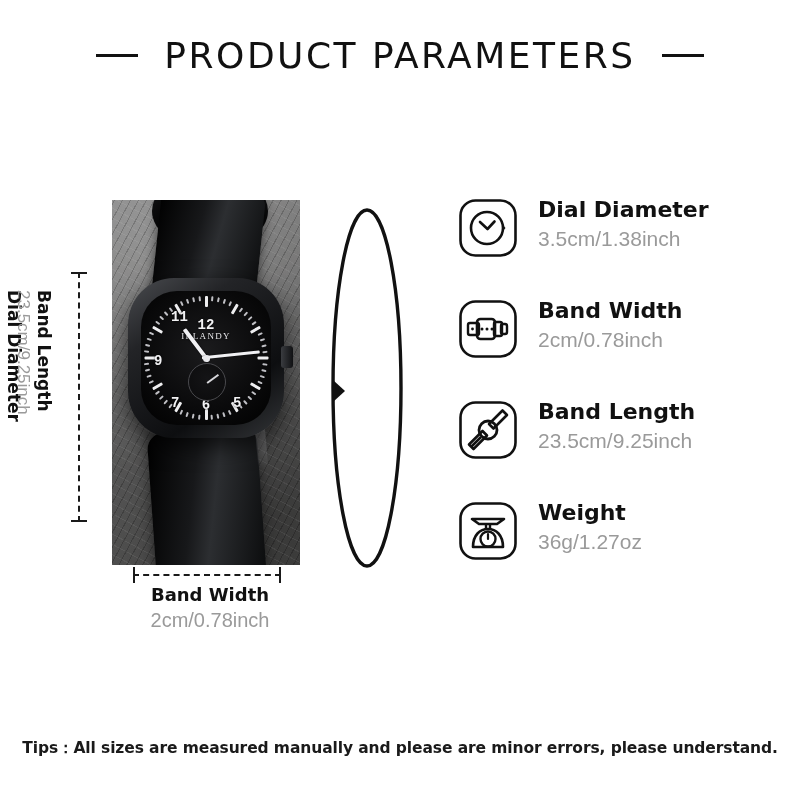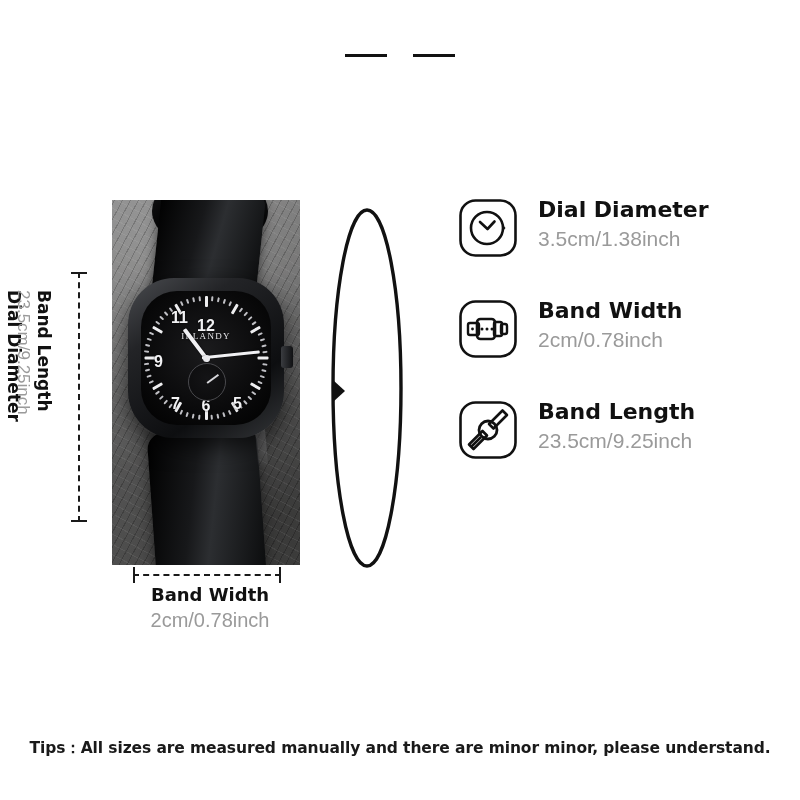--- a/index.html
+++ b/index.html
@@ -416,6 +416,7 @@
 
 <div class="title-row">
   <span class="title-dash"></span>
+  <span class="title-text">PRODUCT  PARAMETERS</span>
   <span class="title-dash"></span>
 </div>
 

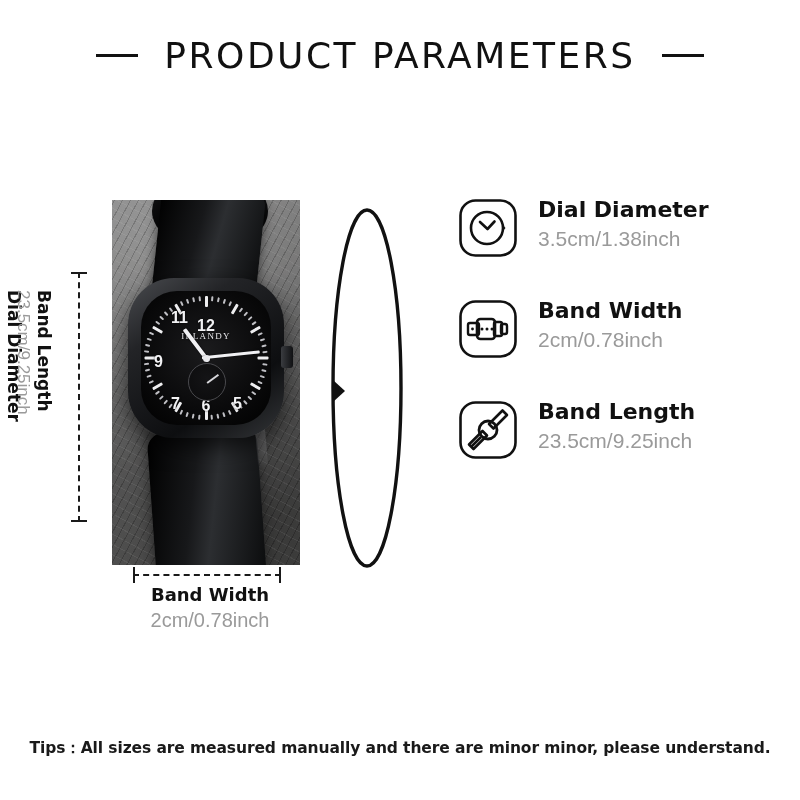--- a/index.html
+++ b/index.html
@@ -171,9 +171,9 @@
   .num {
     position: absolute;
     color: #f2f2f4;
-    font-size: 16px;
+    font-size: 14px;
     font-weight: 700;
-    font-family: Liberation Sans, sans-serif;
+    font-family: Liberation Mono, monospace;
     text-shadow: 0 0 2px rgba(0,0,0,.8);
   }
   .n12 { left: 50%; top: 26px; transform: translateX(-50%); }

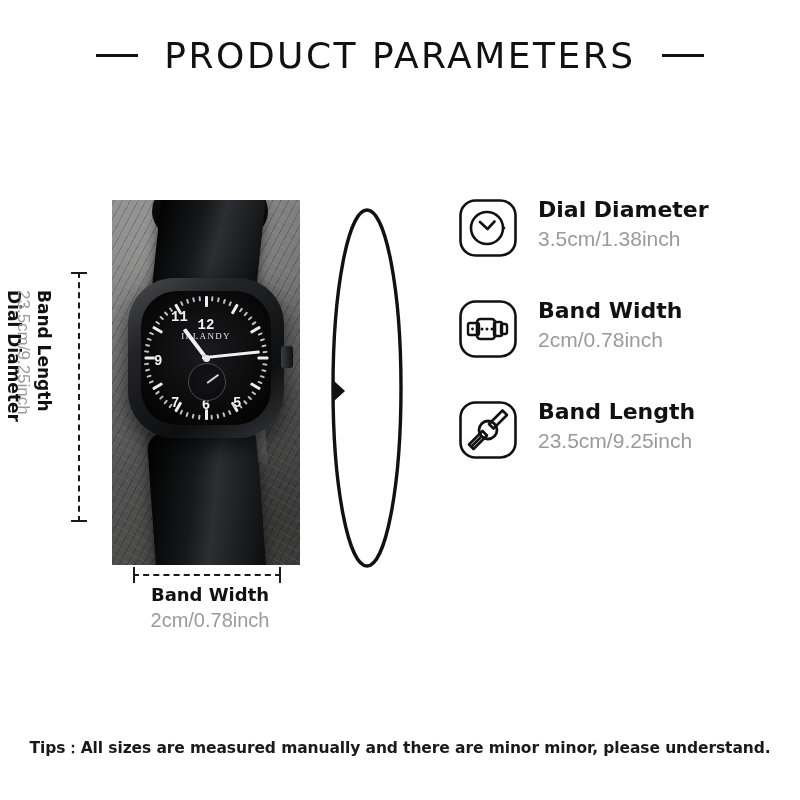--- a/index.html
+++ b/index.html
@@ -601,6 +601,22 @@
     </div>
   </div>
 
+  <div class="spec-row">
+    <div class="spec-icon">
+      <svg width="60" height="60" viewBox="0 0 60 60">
+        <rect x="2.5" y="2.5" width="55" height="55" rx="15" fill="none" stroke="#111" stroke-width="2.6"></rect>
+        <path d="M14 18 L46 18 L39 23 L21 23 Z" fill="none" stroke="#111" stroke-width="2.6" stroke-linejoin="round"></path>
+        <path d="M28 23 L28 28 M32 23 L32 28" stroke="#111" stroke-width="2.4"></path>
+        <path d="M15 46 C15 34 22 28 30 28 C38 28 45 34 45 46 Z" fill="none" stroke="#111" stroke-width="2.6" stroke-linejoin="round"></path>
+        <circle cx="30" cy="38" r="7.5" fill="none" stroke="#111" stroke-width="2.4"></circle>
+        <path d="M30 33 L30 38" stroke="#111" stroke-width="2.2" stroke-linecap="round"></path>
+      </svg>
+    </div>
+    <div class="spec-text">
+      <div class="spec-title">Weight</div>
+      <div class="spec-val">36g/1.27oz</div>
+    </div>
+  </div>
 
 </div>
 

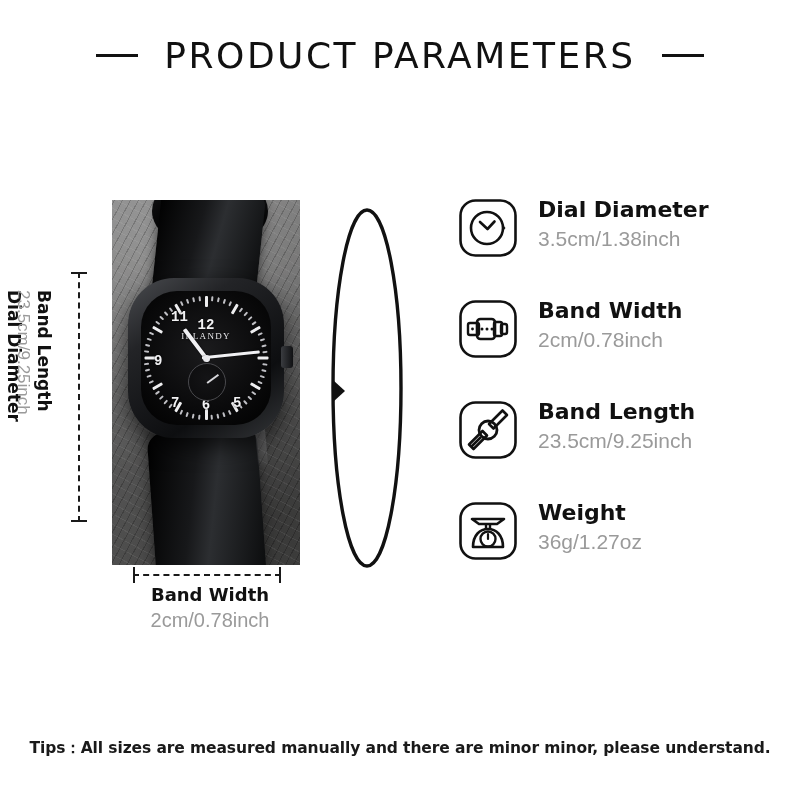--- a/index.html
+++ b/index.html
@@ -620,6 +620,6 @@
 
 </div>
 
-<div class="footer">Tips：All sizes are measured manually and there are minor minor, please understand.</div>
+<div class="footer">Tips：All sizes are measured manually and please are minor errors, please understand.</div>
 
 </body></html>

